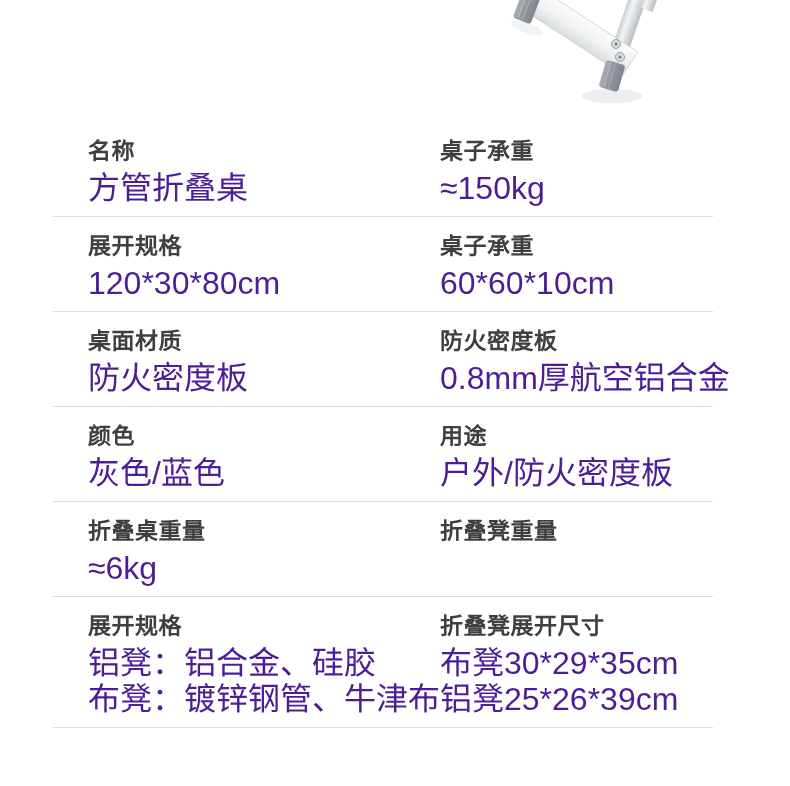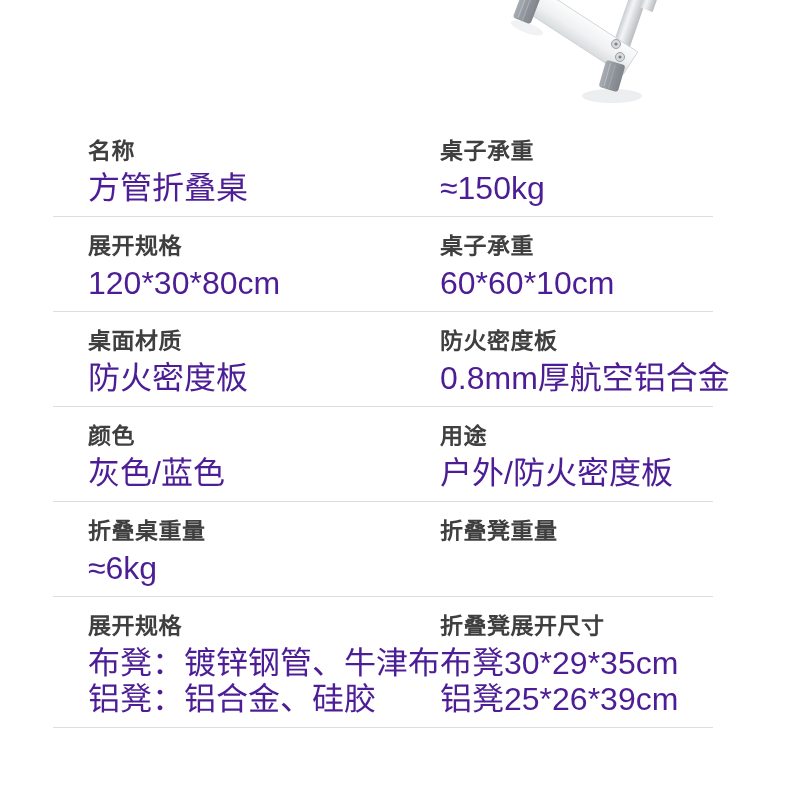--- a/index.html
+++ b/index.html
@@ -166,8 +166,8 @@
   <div class="spec-row">
     <div class="spec-col-left">
       <div class="spec-label">展开规格</div>
+      <div class="spec-value">铝凳：铝合金、硅胶</div>
       <div class="spec-value">布凳：镀锌钢管、牛津布</div>
-      <div class="spec-value">铝凳：铝合金、硅胶</div>
     </div>
     <div class="spec-col-right">
       <div class="spec-label">折叠凳展开尺寸</div>

